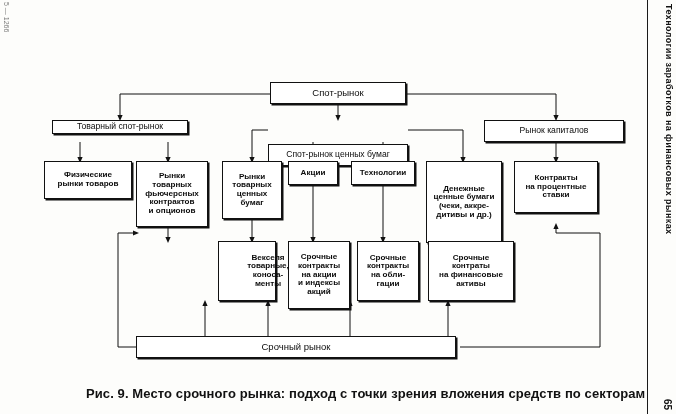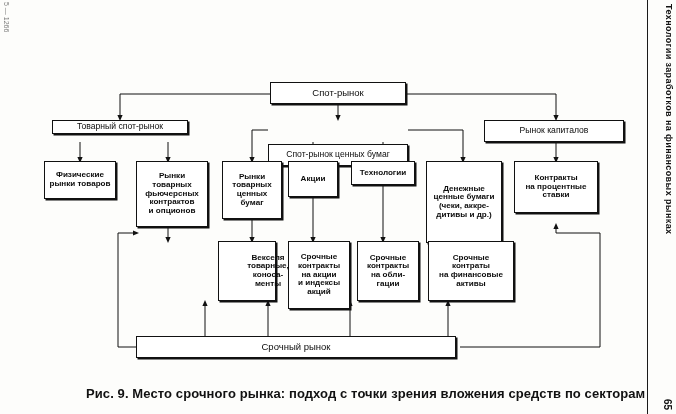--- a/index.html
+++ b/index.html
@@ -151,7 +151,7 @@
       <span>Рынок капиталов</span>
     </div>
 
-    <div class="box lvl3" style="left:44px;top:161px;width:72px;height:38px;">
+    <div class="box lvl3" style="left:44px;top:161px;width:88px;height:38px;">
       <span style="white-space:pre-line;">Физические
 рынки товаров</span>
     </div>

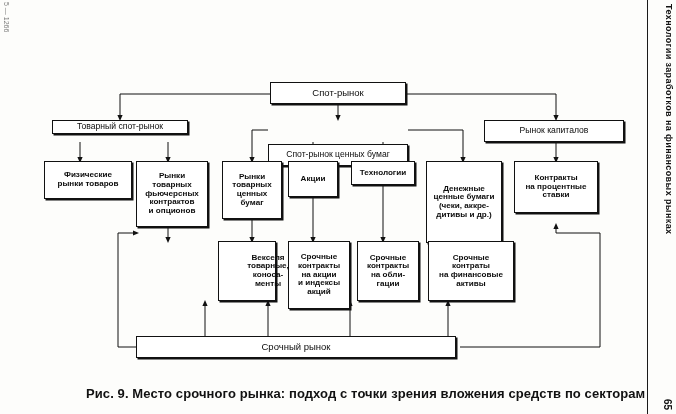--- a/index.html
+++ b/index.html
@@ -171,7 +171,7 @@
 бумаг</span>
     </div>
 
-    <div class="box lvl3" style="left:288px;top:161px;width:50px;height:36px;">
+    <div class="box lvl3" style="left:288px;top:161px;width:50px;height:24px;">
       <span>Акции</span>
     </div>
 

